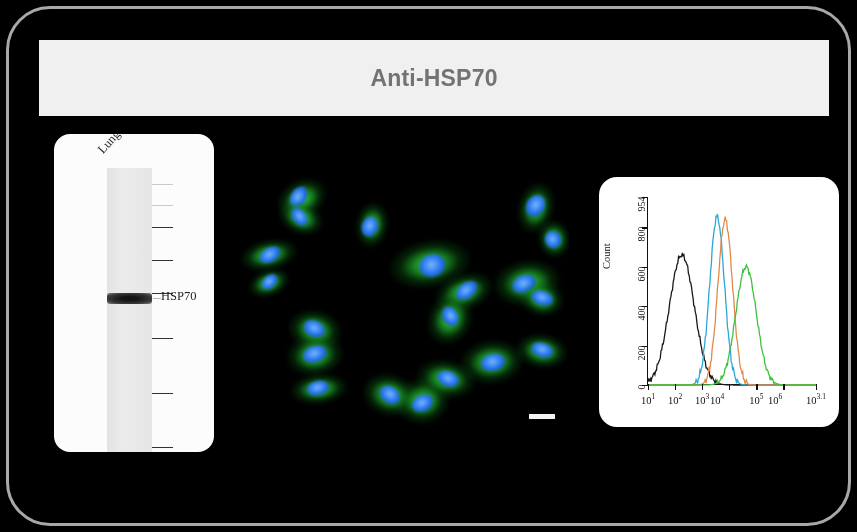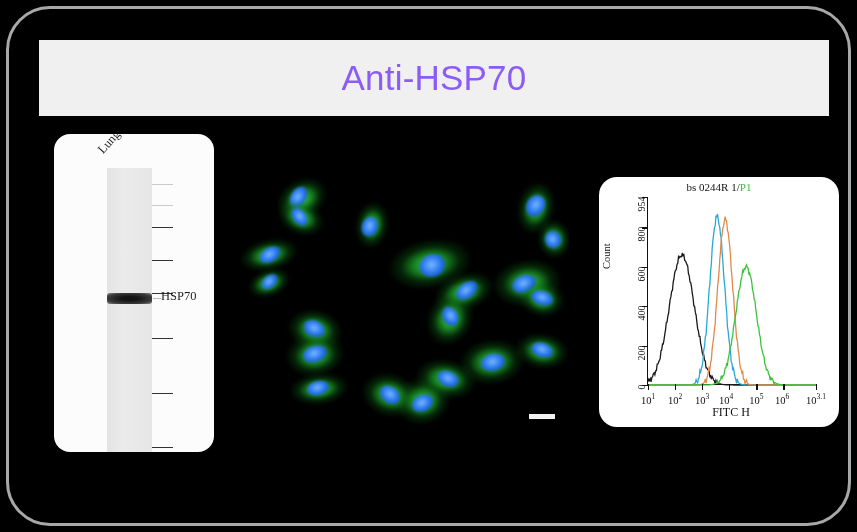--- a/index.html
+++ b/index.html
@@ -12,7 +12,7 @@
   
   #title-banner{position:absolute;left:30px;top:31px;width:790px;height:76px;
        background:#f0f0f0;display:flex;align-items:center;justify-content:center;}
-  #title-banner .t-main{font-size:35px;font-weight:normal;color:#8b5cf6;letter-spacing:.2px;}
+  #title-banner .t-main{font-size:23px;font-weight:bold;color:#737373;letter-spacing:.2px;}
   #title-banner .t-code{font-size:27px;font-weight:bold;color:#1a3ce8;margin-left:16px;letter-spacing:.2px;}
 
   

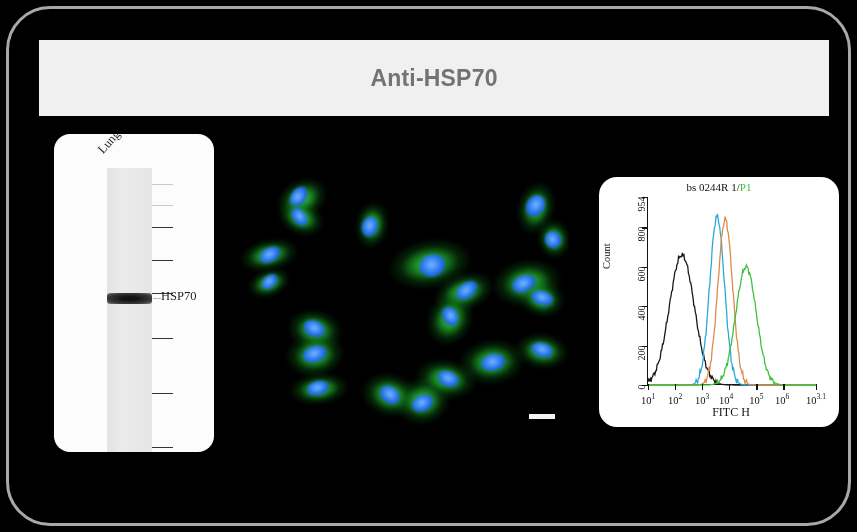--- a/index.html
+++ b/index.html
@@ -208,9 +208,6 @@
   </div>
 
   <div id="fc-panel">
-    <div id="fc-title">
-      <span>bs 0244R 1/</span><span class="p1">P1</span>
-    </div>
     <div id="fc-ylabel">Count</div>
     <div id="fc-plot">
       <svg id="fc-svg" width="168" height="188" viewBox="0 0 168 188">

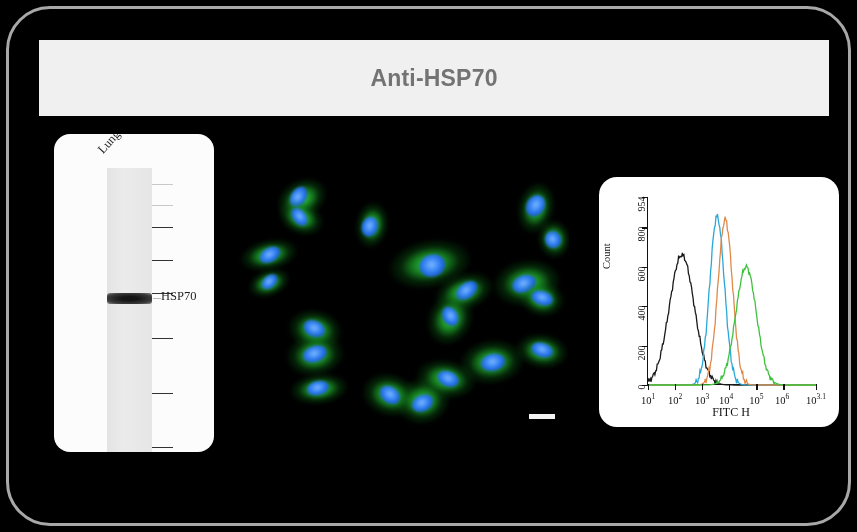--- a/index.html
+++ b/index.html
@@ -235,7 +235,7 @@
         <div class="xtick" style="left: 54.1935px;"></div>
         <div class="xtlabel" style="left: 54.1935px;">10<sup>3</sup></div>
         <div class="xtick" style="left: 81.2903px;"></div>
-        <div class="xtlabel" style="left: 78px;">10<sup>4</sup></div>
+        <div class="xtlabel" style="left: 69px;">10<sup>4</sup></div>
         <div class="xtick" style="left: 108.387px;"></div>
         <div class="xtlabel" style="left: 108.387px;">10<sup>5</sup></div>
         <div class="xtick" style="left: 135.484px;"></div>

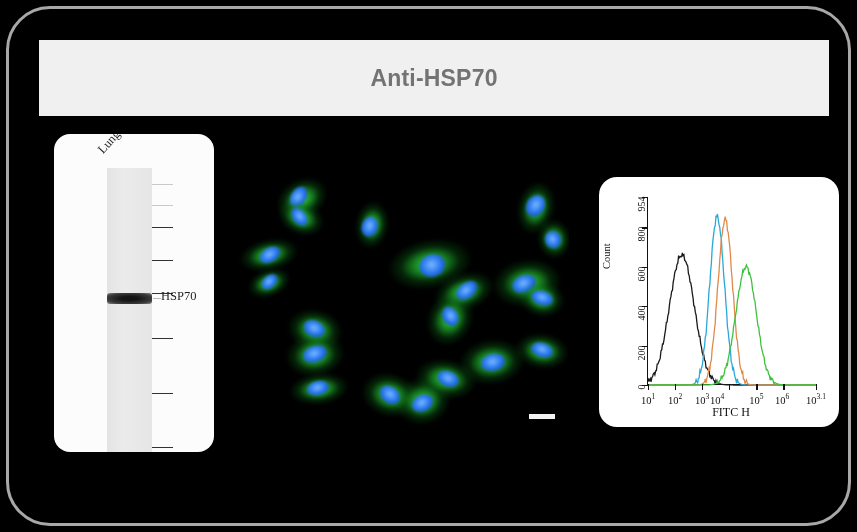--- a/index.html
+++ b/index.html
@@ -239,7 +239,7 @@
         <div class="xtick" style="left: 108.387px;"></div>
         <div class="xtlabel" style="left: 108.387px;">10<sup>5</sup></div>
         <div class="xtick" style="left: 135.484px;"></div>
-        <div class="xtlabel" style="left: 134px;">10<sup>6</sup></div>
+        <div class="xtlabel" style="left: 127px;">10<sup>6</sup></div>
         <div class="xtick" style="left: 168px;"></div>
         <div class="xtlabel" style="left: 168px;">10<sup>3.1</sup></div>
       </div>

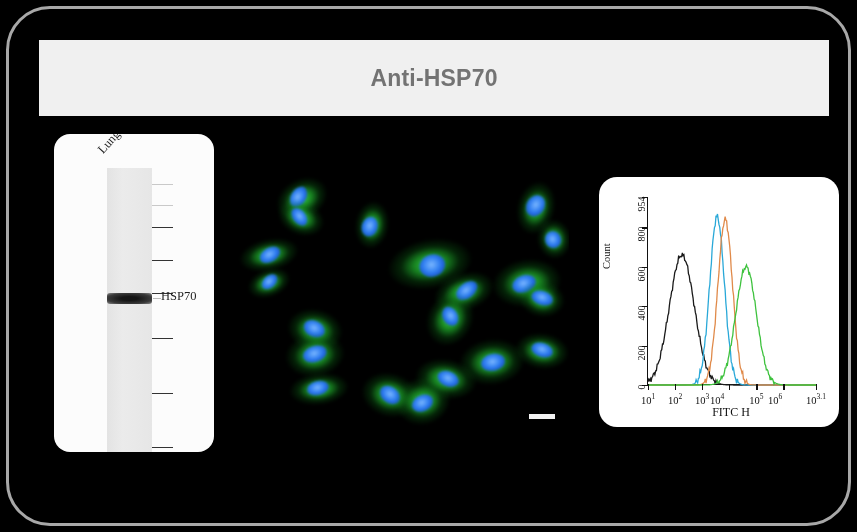--- a/index.html
+++ b/index.html
@@ -243,7 +243,6 @@
         <div class="xtick" style="left: 168px;"></div>
         <div class="xtlabel" style="left: 168px;">10<sup>3.1</sup></div>
       </div>
-    <div id="fc-xlabel">FITC H</div>
   </div>
 
 </div>

